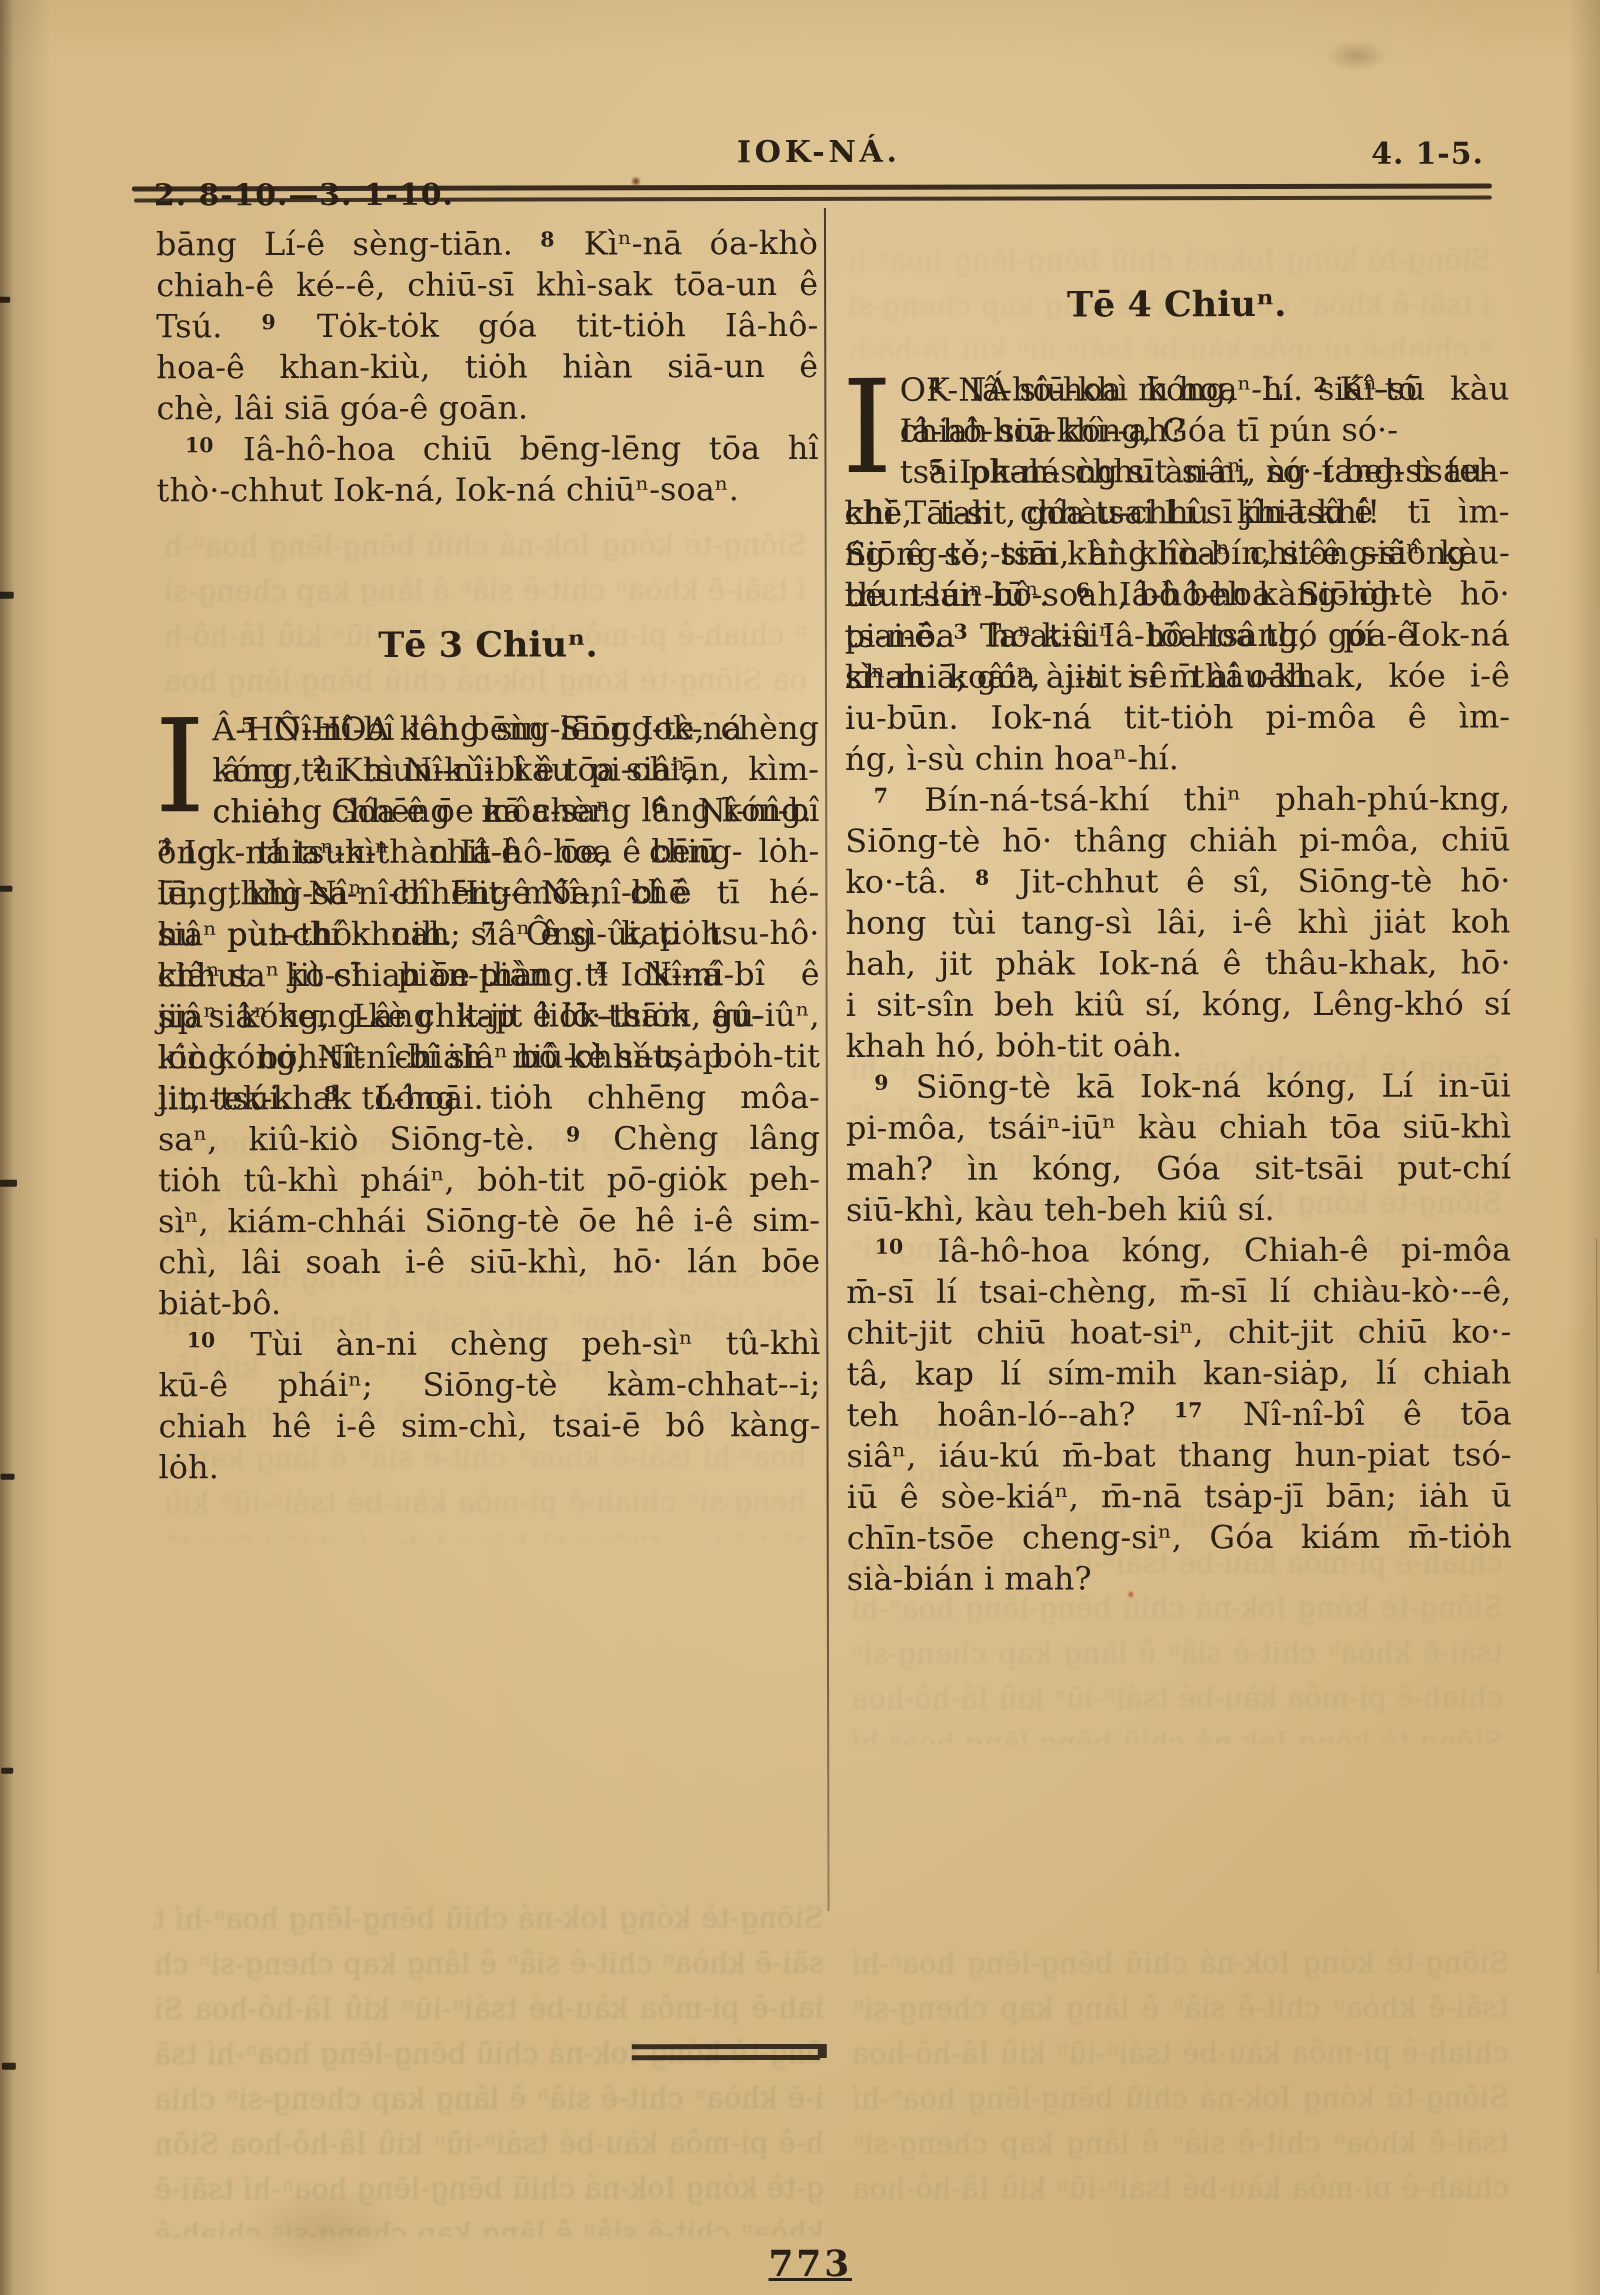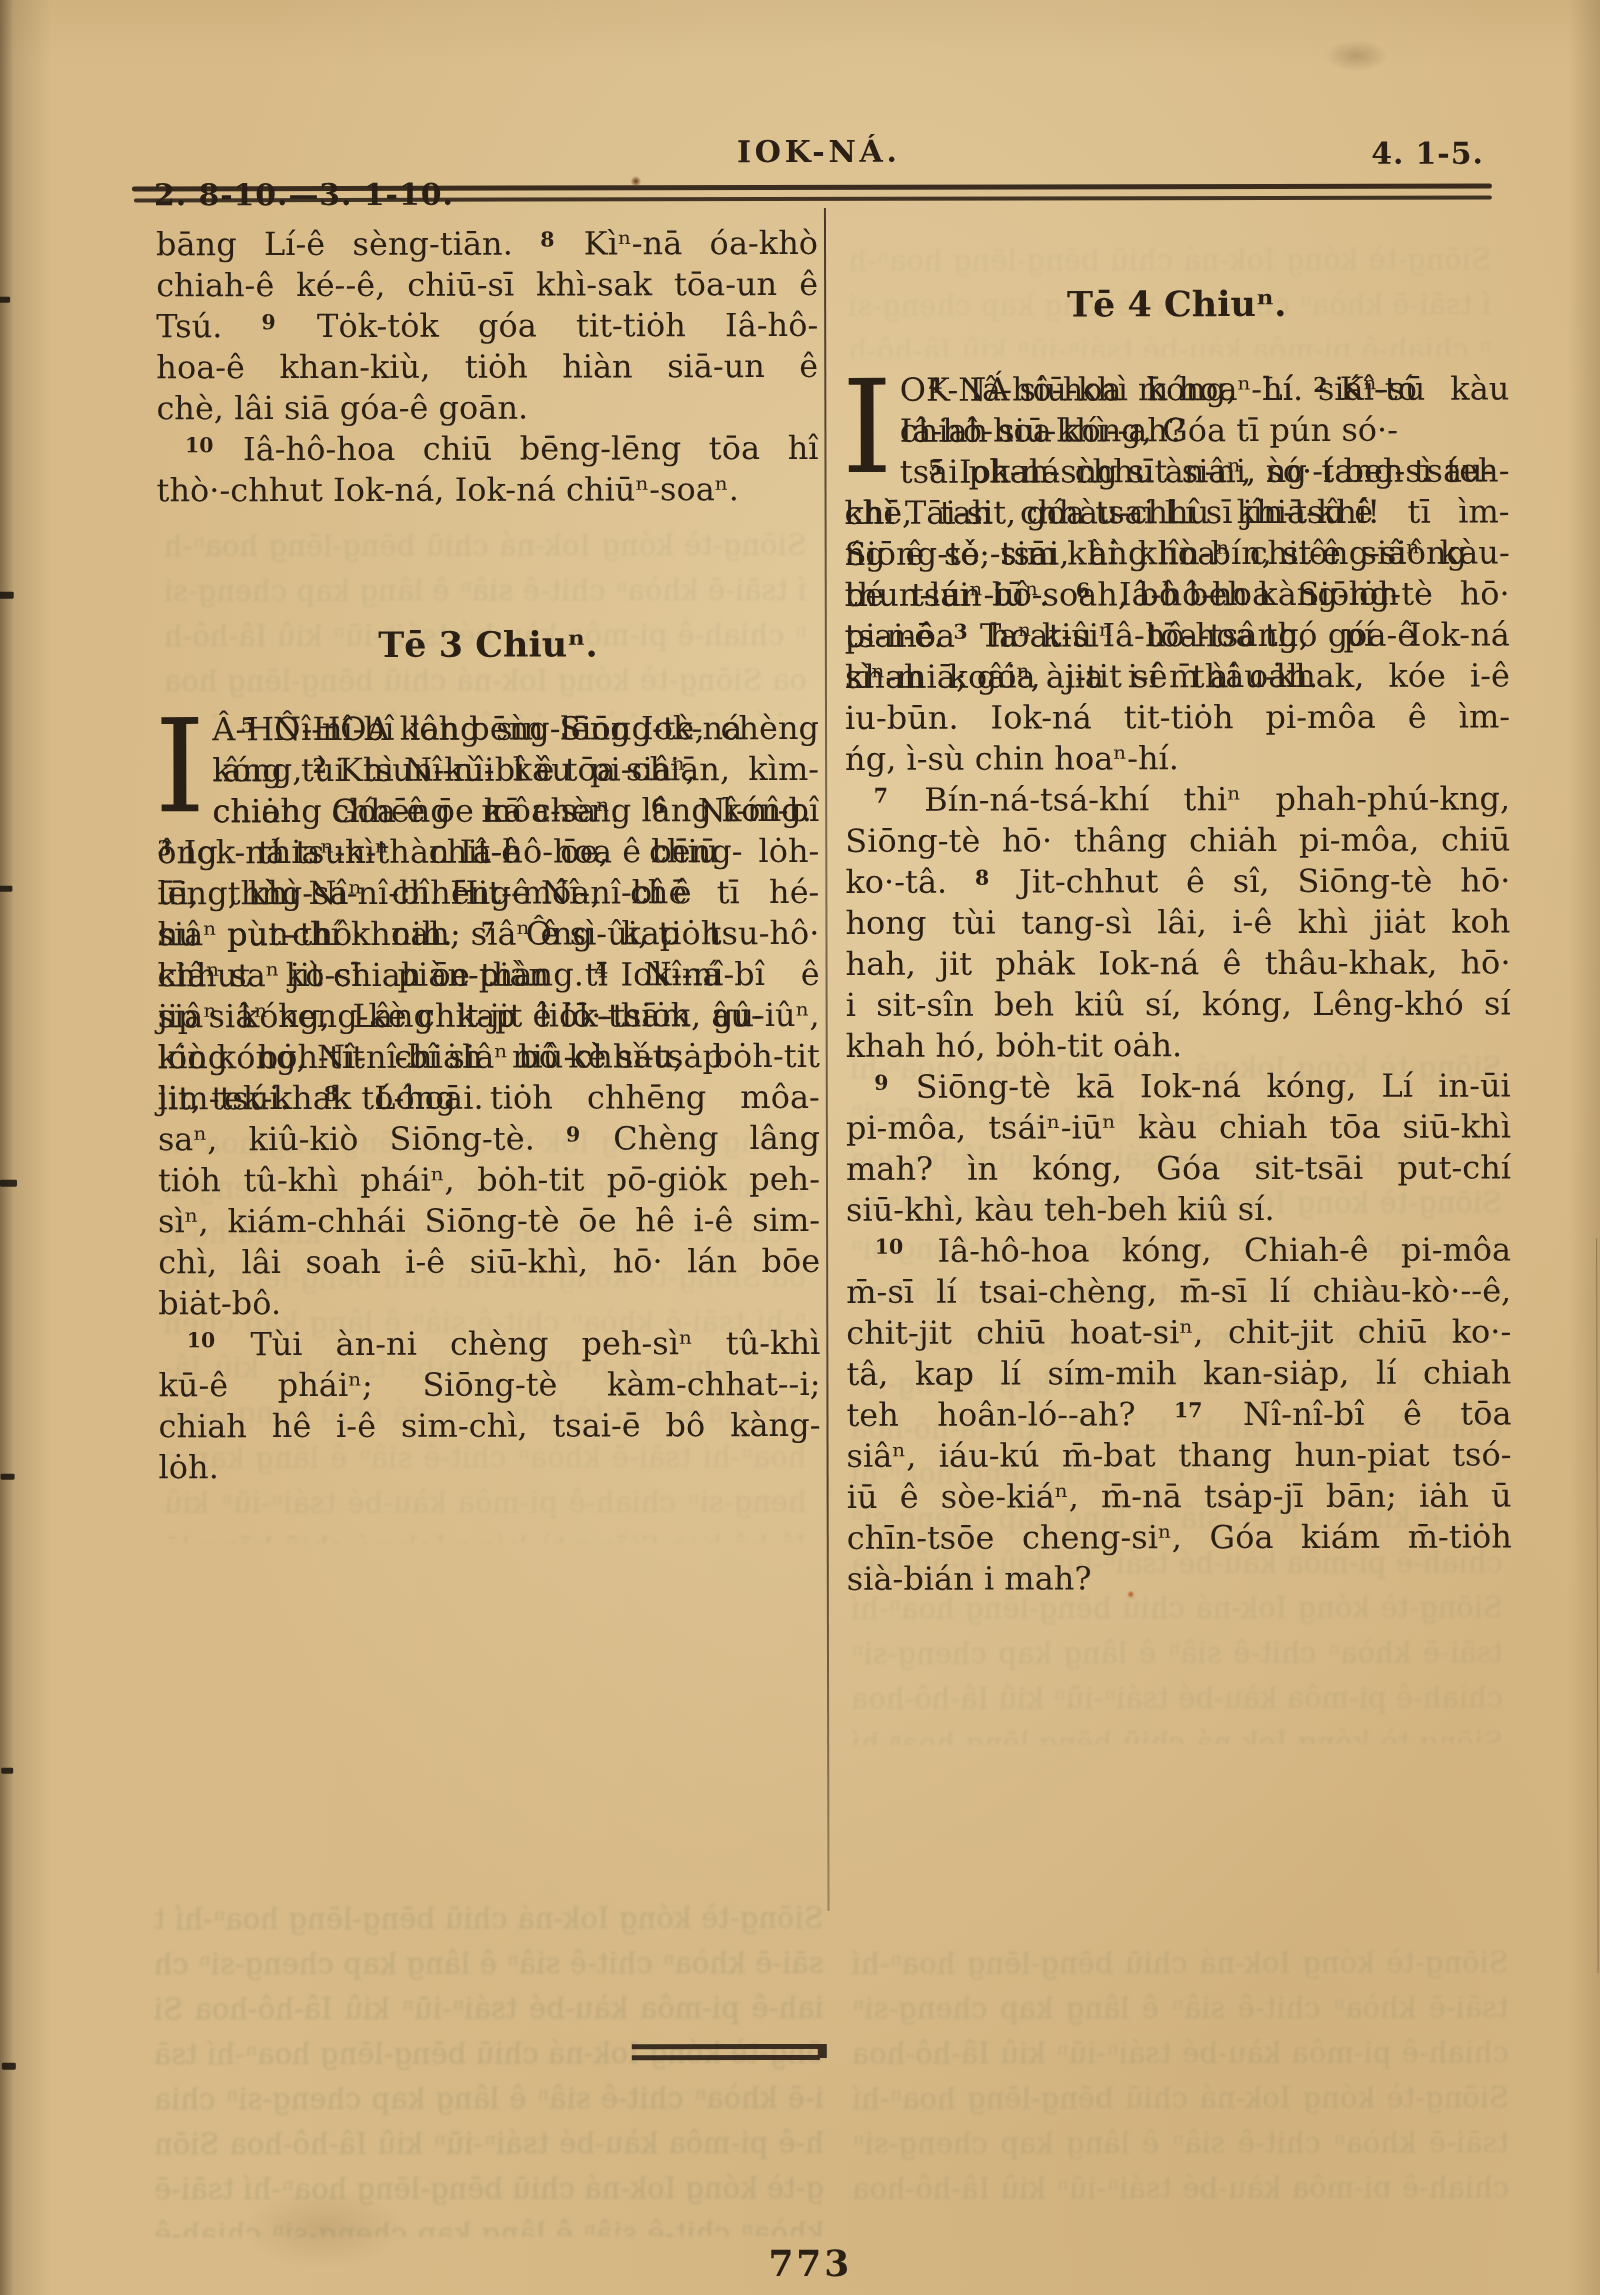--- a/index.html
+++ b/index.html
@@ -48,7 +48,7 @@
     border-top:5.5px solid #2b2016;border-bottom:5px solid #2b2016;opacity:.9;}
   .end-rule::after{content:"";position:absolute;right:-7.3px;top:-4.6px;width:9.2px;height:13.8px;background:#2b2016;}
   .page-number{position:absolute;left:730px;top:2242px;width:156px;text-align:center;
-    font-size:36px;font-weight:700;letter-spacing:2.8px;}
+    font-size:36px;font-weight:700;letter-spacing:2.8px;text-decoration:underline;}
   
   .ghost{position:absolute;transform:scaleX(-1);color:#5d6852;filter:blur(1.1px);
     font-size:29px;line-height:45px;overflow:hidden;text-align:justify;word-break:break-all;pointer-events:none;}

